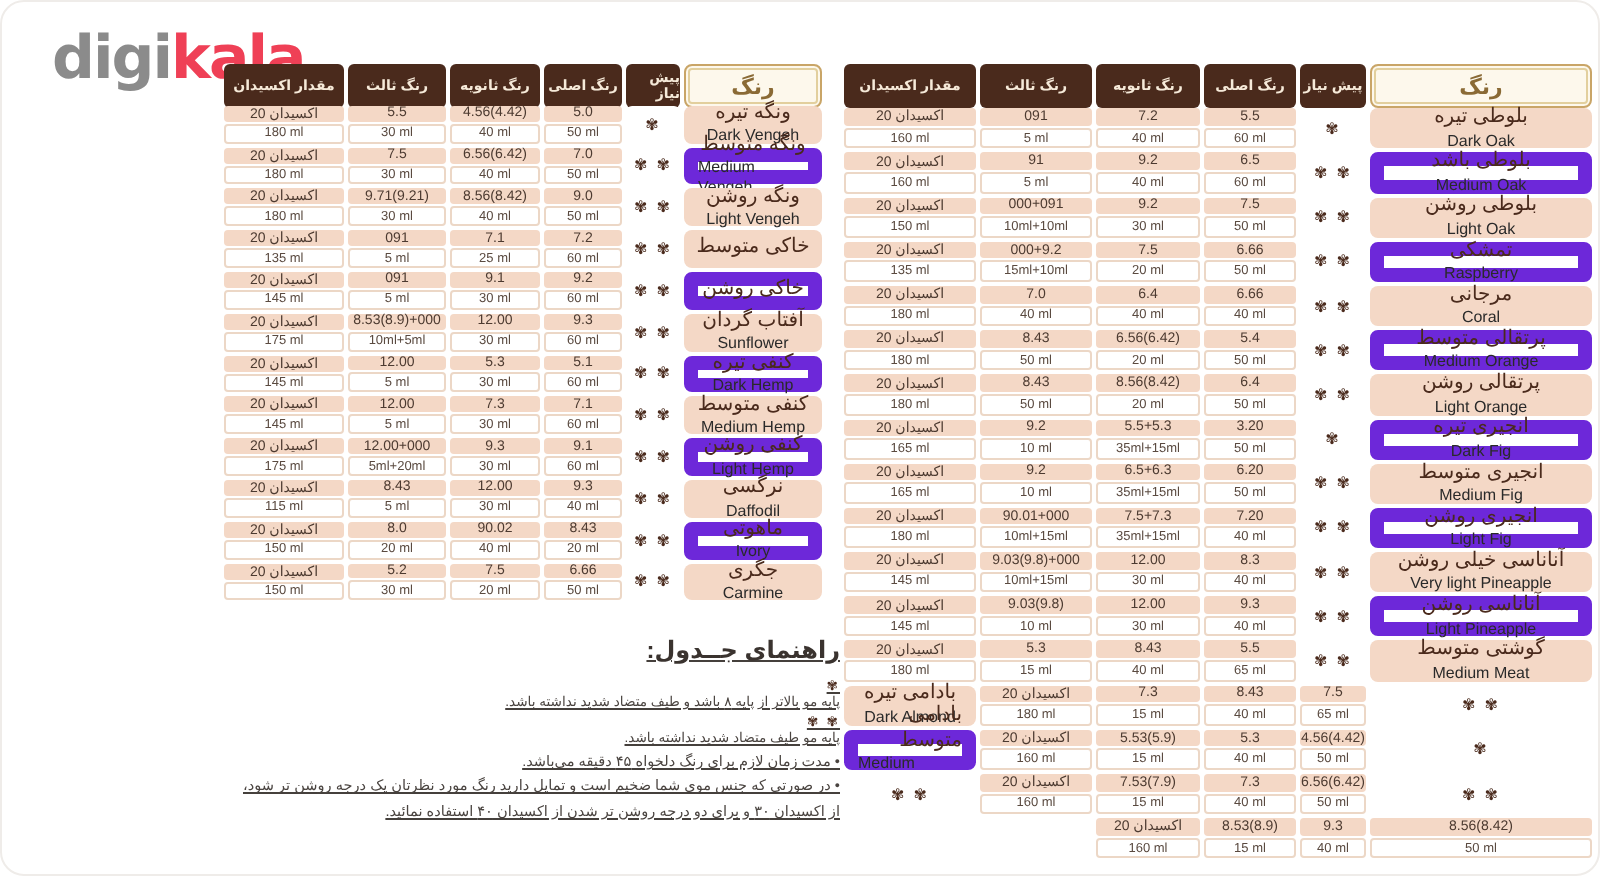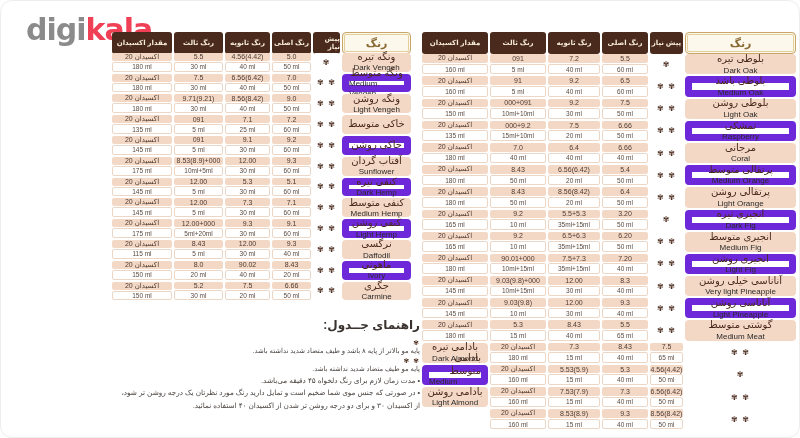--- a/index.html
+++ b/index.html
@@ -45,7 +45,7 @@
 
   
   .guide{position:absolute;left:28px;top:318px;width:392px;direction:rtl;
-         text-align:right;color:#45403c;}
+         text-align:right;color:#45403c;text-decoration:underline;}
   .guide-title{font-size:12px;font-weight:bold;color:#3a332f;margin-bottom:7px;}
   .legend-line{font-size:6.8px;margin:2px 0;color:#4a4440;}
   .legend-line .fl{color:#4a2a1c;font-family:"DejaVu Sans",sans-serif;

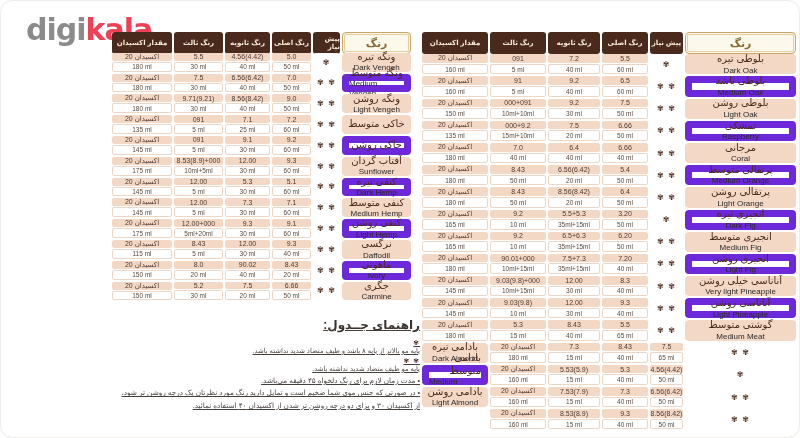--- a/index.html
+++ b/index.html
@@ -658,10 +658,6 @@
       <div class="top">اکسیدان 20</div>
       <div class="bot">160 ml</div>
     </div>
-    <div class="namecell pink">
-      <div class="fa">بادامی روشن</div>
-      <div class="en">Light Almond</div>
-    </div>
     <div class="prereqcell">✾ ✾</div>
     <div class="vcell">
       <div class="top num">8.56(8.42)</div>

